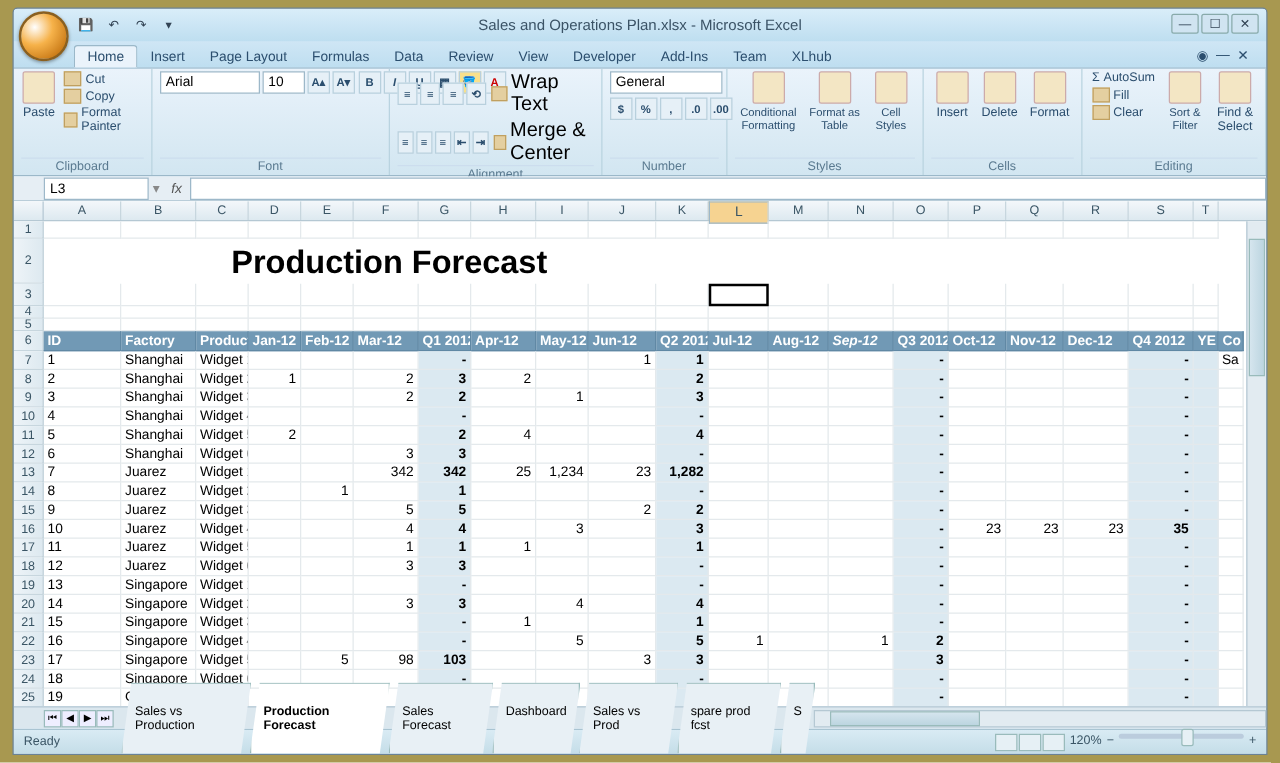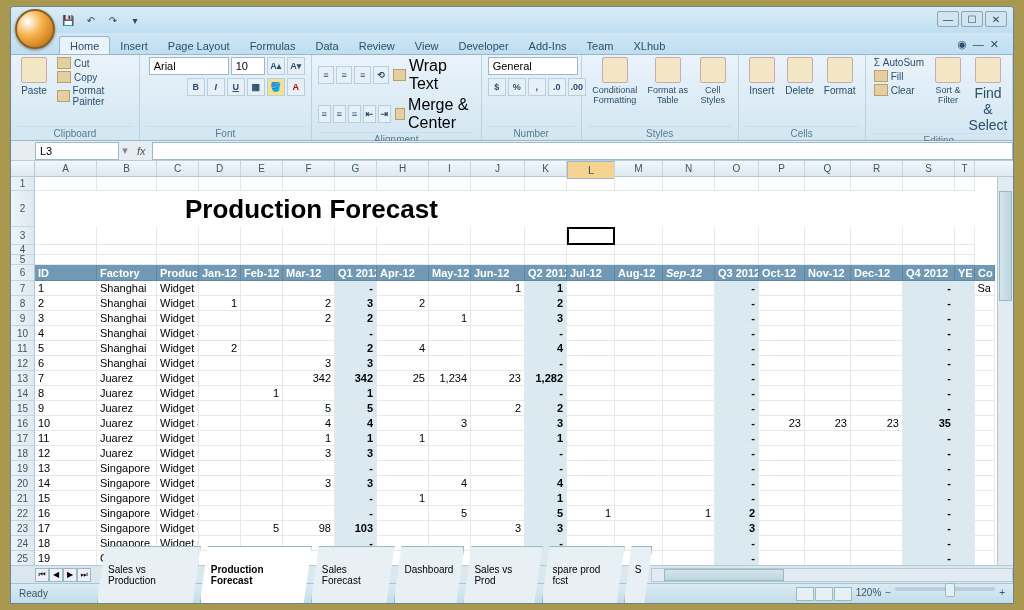--- a/index.html
+++ b/index.html
@@ -94,6 +94,7 @@
       <span class="qat-item">↷</span>
       <span class="qat-item">▾</span>
     </div>
+    <div class="title-text">Sales and Operations Plan.xlsx - Microsoft Excel</div>
     <div class="win-controls">
       <span>—</span>
       <span>☐</span>

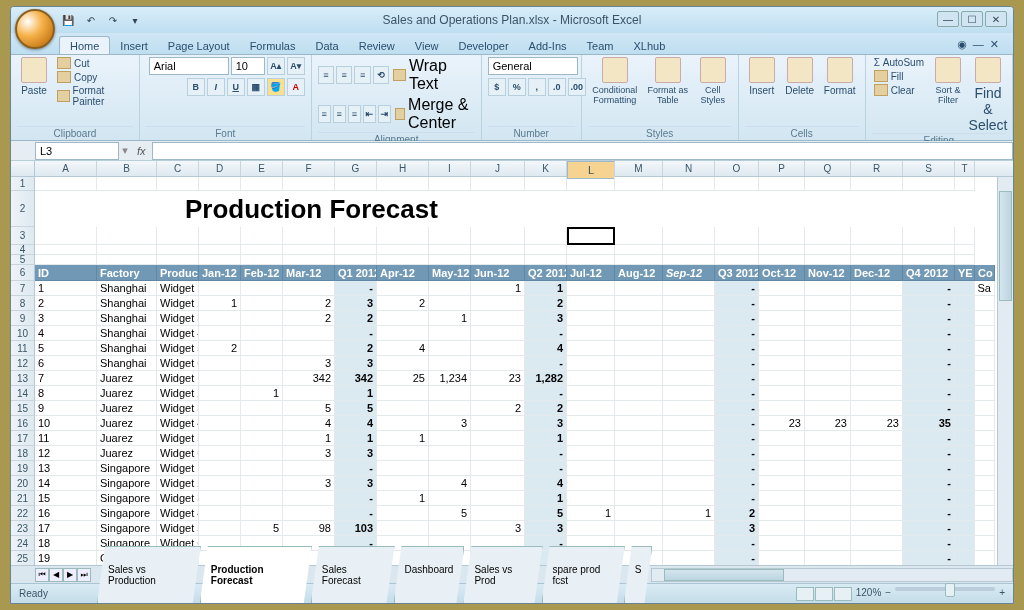--- a/index.html
+++ b/index.html
@@ -148,7 +148,7 @@
     </div>
 
     <div class="group" style="width:190px">
-      <div class="group-body" style="flex-direction:column; gap:3px; width:100%;align-items:flex-end;">
+      <div class="group-body" style="gap:3px; width:100%;">
         <div class="row-ctrls">
           <div class="sel" style="width:80px">Arial</div>
           <div class="sel" style="width:34px">10</div>

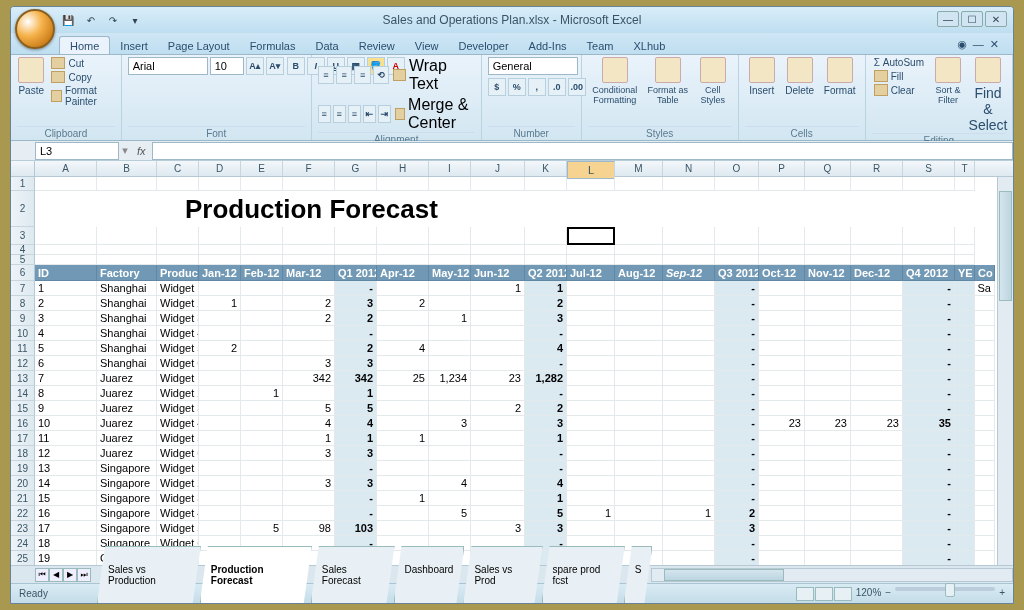--- a/index.html
+++ b/index.html
@@ -266,7 +266,7 @@
           </div>
         <div class="btn-big" style="width:36px">
             <div class="ic"></div>
-            <span style="font-size:14px;text-align:center">Find &amp; Select</span>
+            <span style="font-size:10px;text-align:center">Find &amp; Select</span>
           </div>
       </div>
       <div class="group-label">Editing</div>

